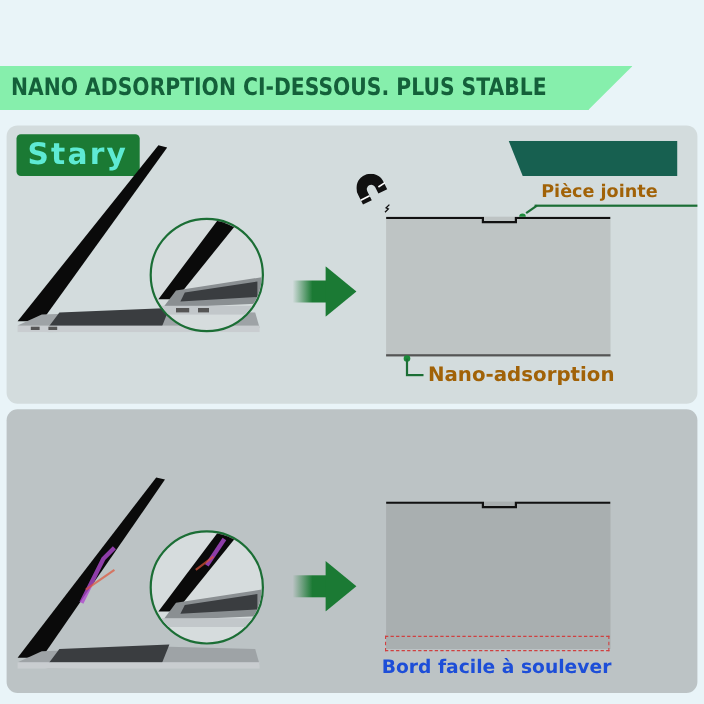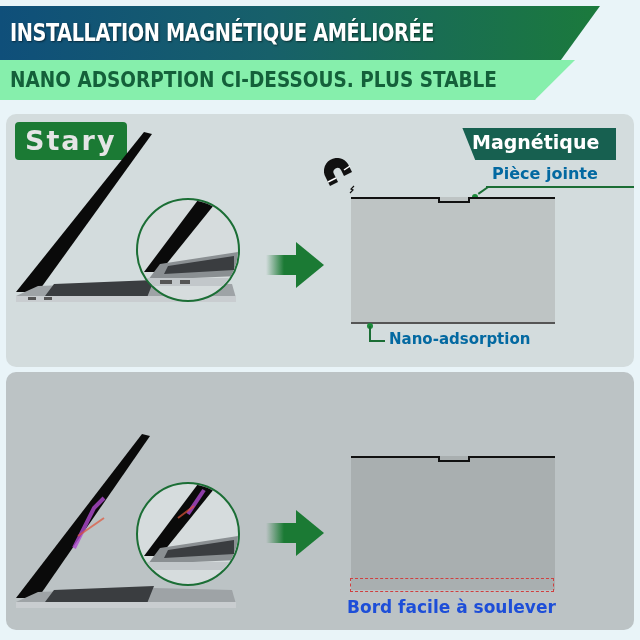--- a/index.html
+++ b/index.html
@@ -35,9 +35,6 @@
 <body>
 
 <div class="banner">
-  <div class="banner-main">
-    <div class="banner-main-title">INSTALLATION MAGNÉTIQUE AMÉLIORÉE</div>
-  </div>
   <div class="banner-sub">
     <div class="banner-sub-title">NANO ADSORPTION CI-DESSOUS. PLUS STABLE</div>
   </div>

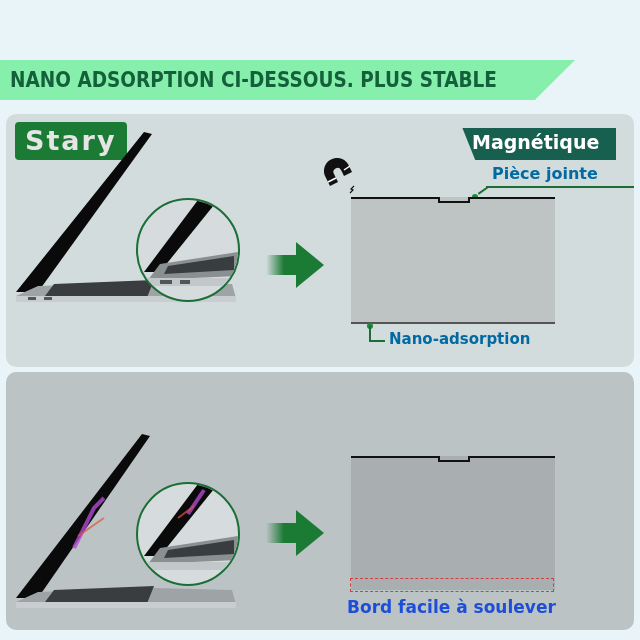--- a/index.html
+++ b/index.html
@@ -15,7 +15,7 @@
   .panel{position:absolute;left:6px;width:628px;border-radius:10px;}
   .panel-stary{top:114px;height:253px;background:#d3dcdd;}
   .panel-autre{top:372px;height:258px;background:#bcc3c5;}
-  .tag{position:absolute;left:9px;top:8px;height:38px;border-radius:4px;color:#e5e5e5;font-weight:bold;font-size:27px;letter-spacing:2px;padding:0 10px;line-height:38px;}
+  .tag{position:absolute;left:9px;top:8px;height:38px;border-radius:4px;color:#5eead4;font-weight:bold;font-size:27px;letter-spacing:2px;padding:0 10px;line-height:38px;}
   .tag-green{background:#1b7a34;}
   .tag-grey{background:#545859;}
   .laptop{position:absolute;left:8px;width:230px;height:180px;}

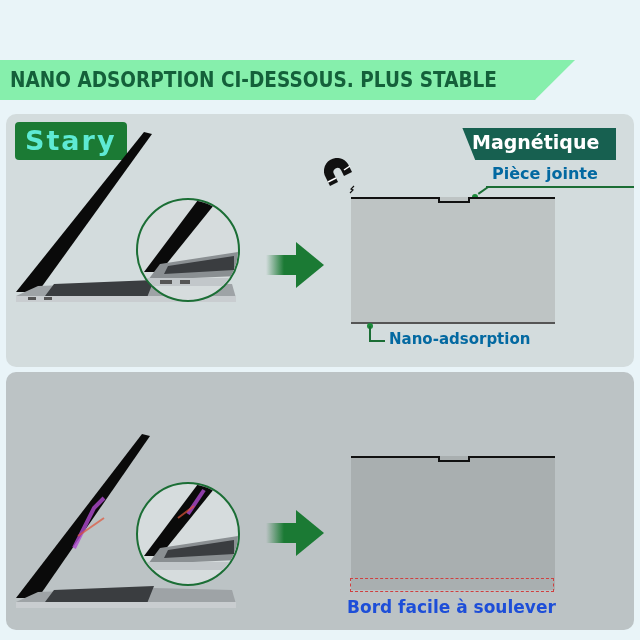--- a/index.html
+++ b/index.html
@@ -82,7 +82,6 @@
   </svg>
 
   <div class="magn-tag" style="left:450px;top:14px;position:absolute;"></div>
-  <div class="callout" style="left:466px;top:17px;color:#fff;font-size:19px;">Magnétique</div>
   <div class="callout" style="left:486px;top:50px;font-size:16px;">Pièce jointe</div>
   <div class="line" style="left:480px;top:72px;width:148px;height:1.5px;"></div>
   <div class="line" style="left:470px;top:72px;width:12px;height:1.5px;transform:rotate(-35deg);transform-origin:right;"></div>

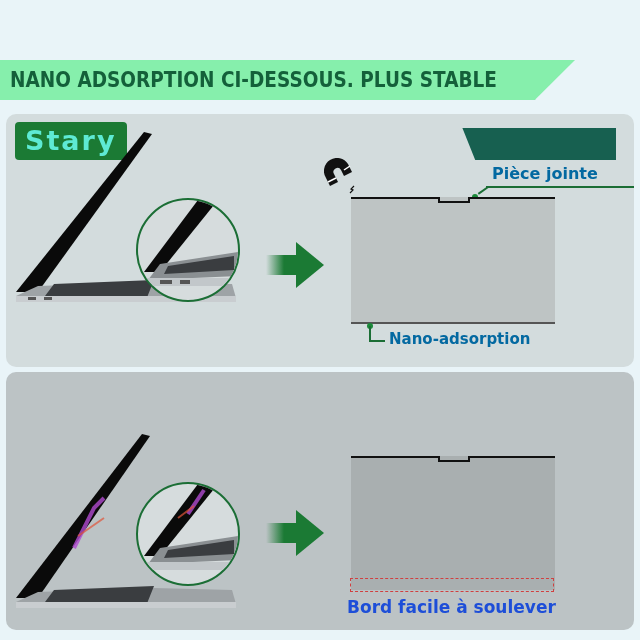--- a/index.html
+++ b/index.html
@@ -23,7 +23,7 @@
   .arrow{position:absolute;width:60px;height:46px;}
   .filter{position:absolute;left:345px;width:204px;background:#b9bfbf;}
   .notch-line{position:absolute;left:0;top:0;width:204px;height:12px;}
-  .callout{position:absolute;font-weight:bold;color:#0369a1;white-space:nowrap;}
+  .callout{position:absolute;font-weight:bold;color:#a16207;white-space:nowrap;}
   .magn-tag{position:absolute;left:456px;top:128px;width:160px;height:32px;background:#176050;
     clip-path:polygon(4% 0,100% 0,100% 100%,12% 100%);}
   .line{position:absolute;background:#1b6e35;}

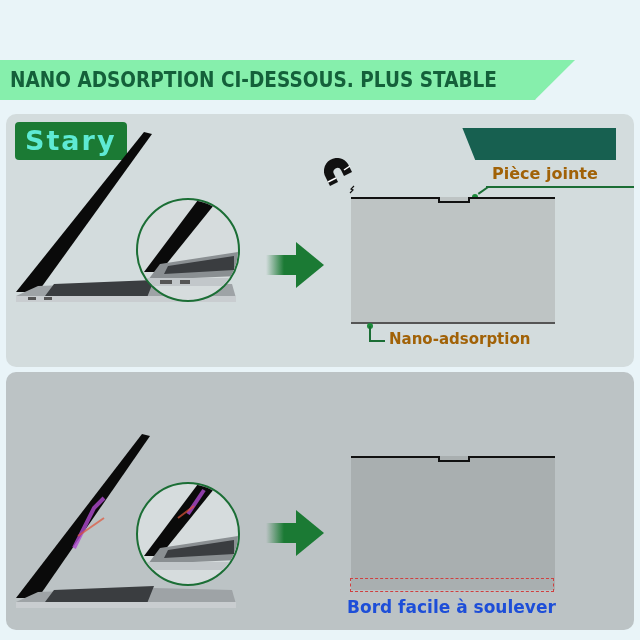--- a/index.html
+++ b/index.html
@@ -96,7 +96,7 @@
   <div class="dot" style="left:361px;top:209px;"></div>
   <div class="line" style="left:363px;top:212px;width:1.5px;height:14px;"></div>
   <div class="line" style="left:363px;top:226px;width:16px;height:1.5px;"></div>
-  <div class="callout" style="left:383px;top:216px;font-size:15px;">Nano-adsorption</div>
+  <div class="callout" style="left:383px;top:216px;font-size:18px;">Nano-adsorption</div>
 </div>
 
 <div class="panel panel-autre">

